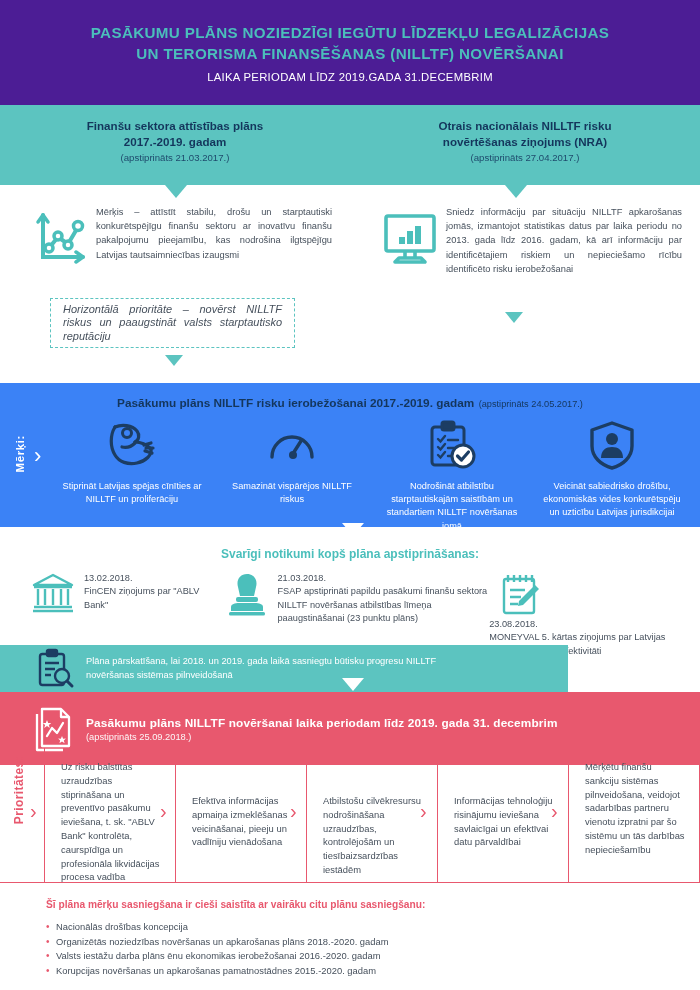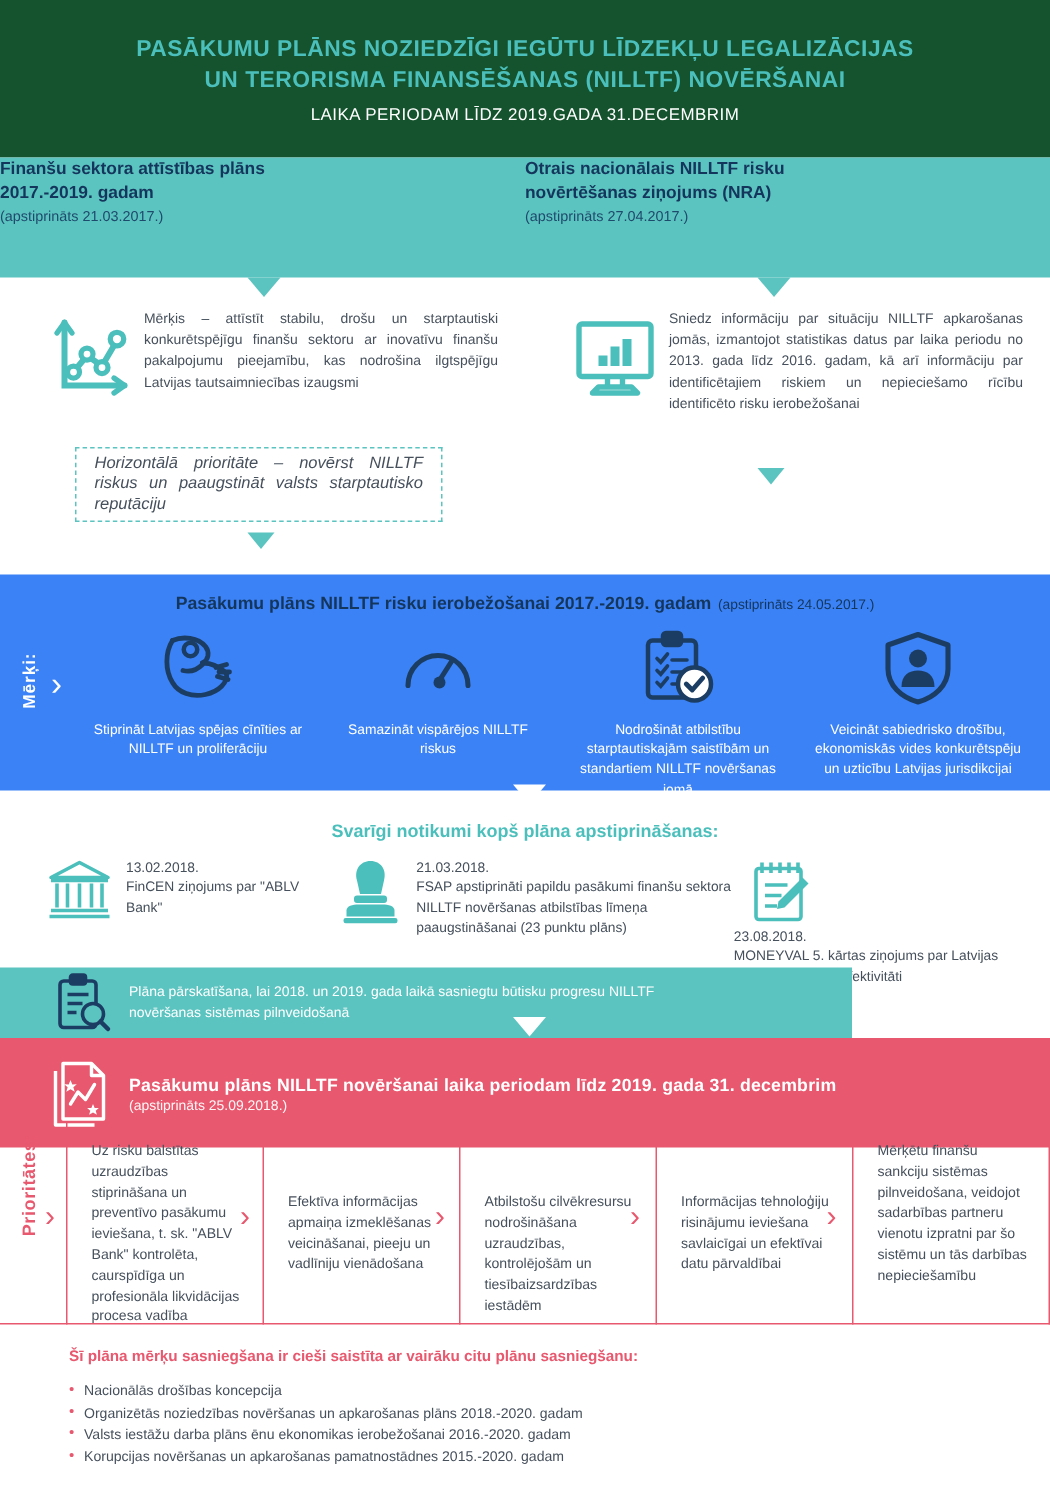--- a/index.html
+++ b/index.html
@@ -13,7 +13,7 @@
 
   
   .header {
-    background: #14532d;
+    background: #4c1d95;
     height: 105px;
     padding-top: 22px;
     text-align: center;

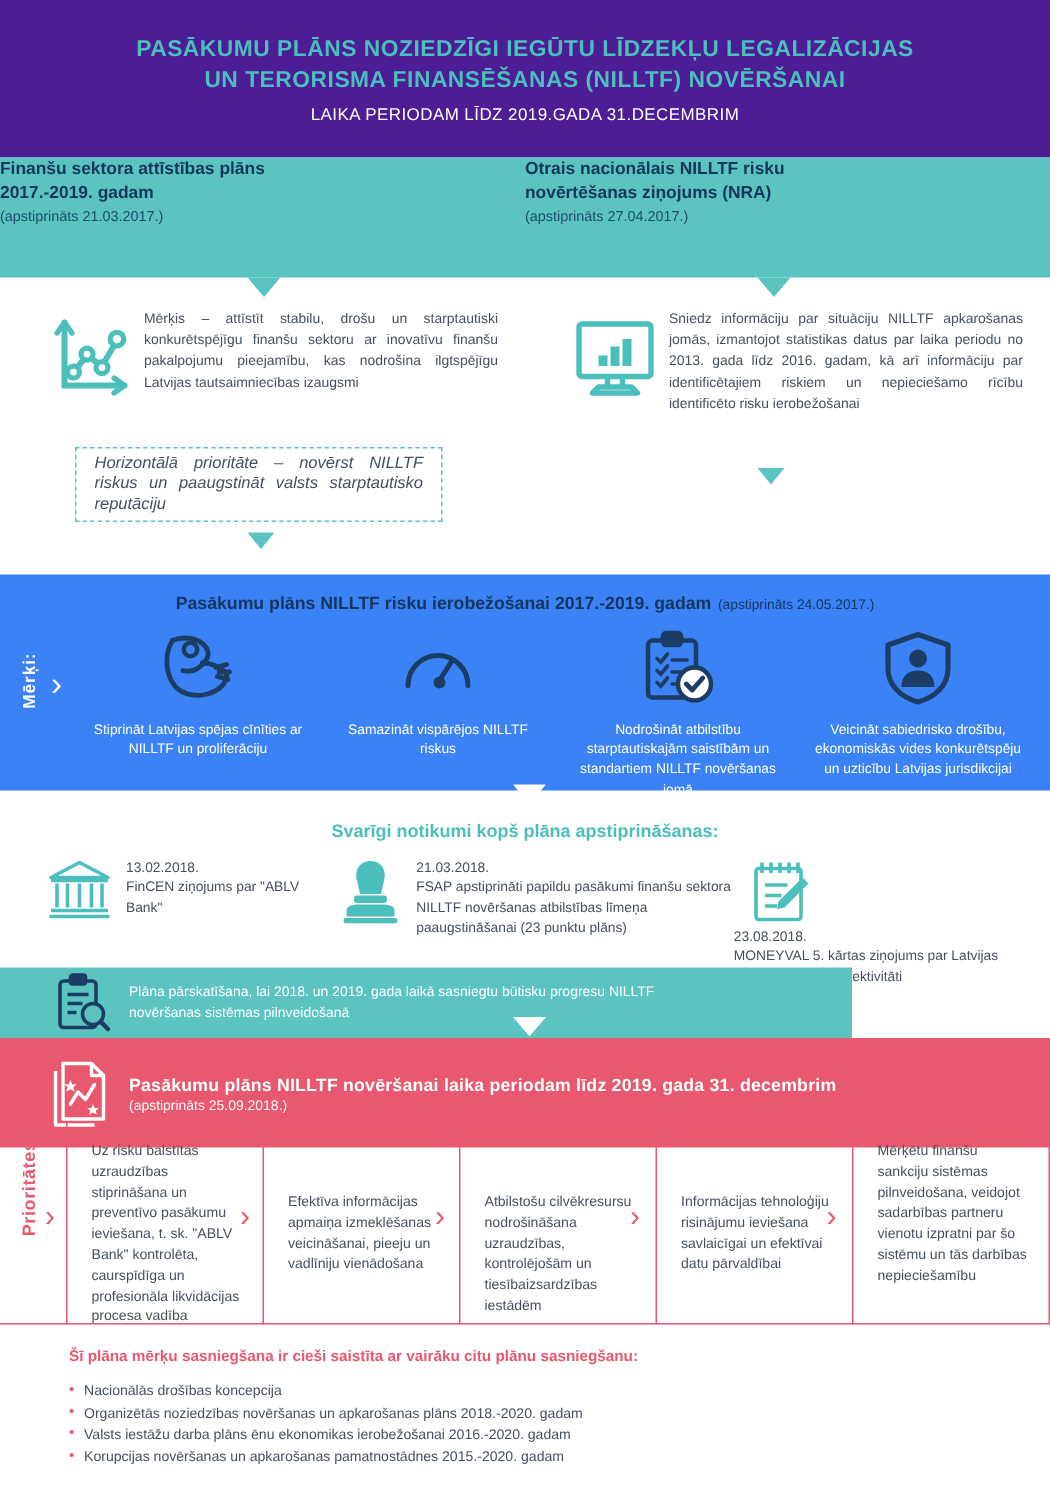--- a/index.html
+++ b/index.html
@@ -42,6 +42,8 @@
   }
   .topband .col {
     flex: 1;
+    text-align: center;
+    padding-top: 13px;
     color: #14365c;
   }
   .topband .t {

